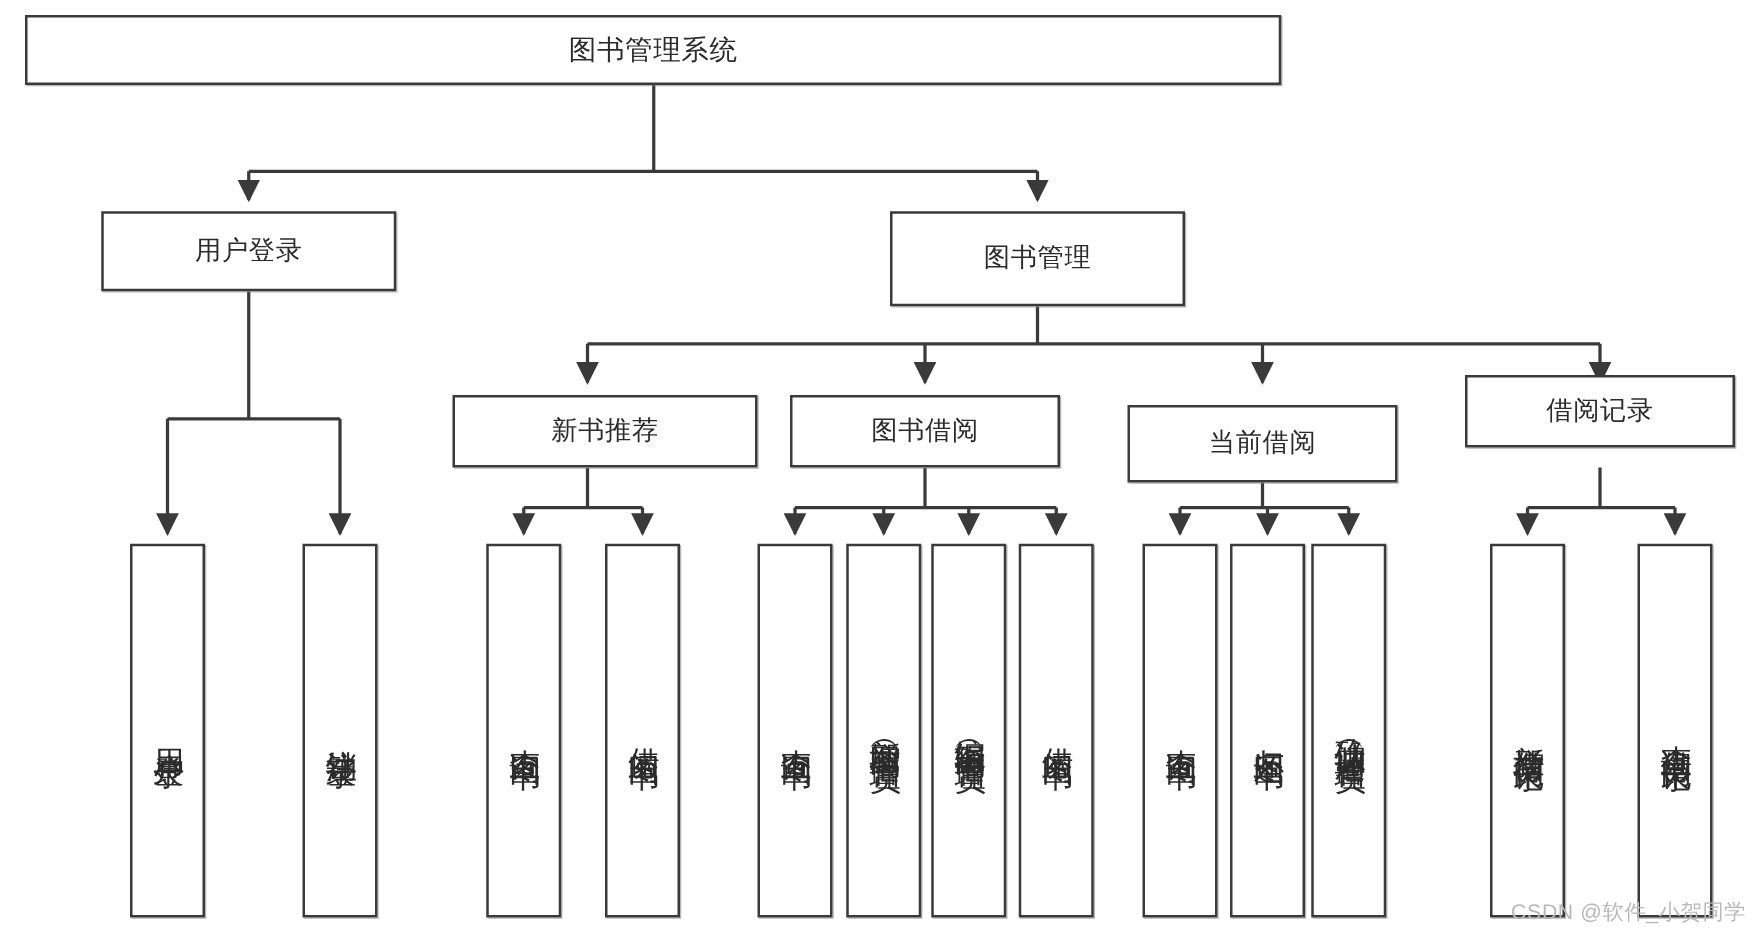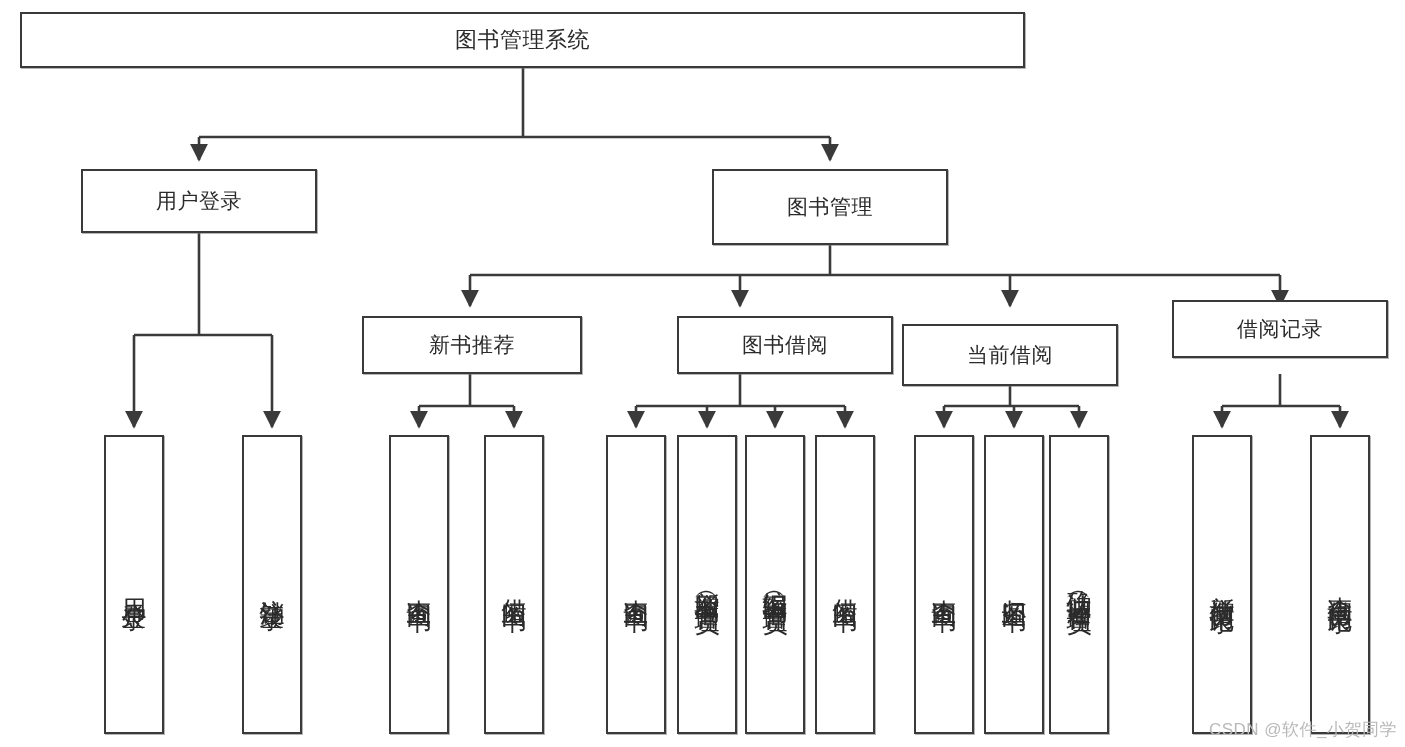--- a/index.html
+++ b/index.html
@@ -138,7 +138,7 @@
     <span class="label">图书管理</span>
   </div>
 
-  <div class="node horiz" style="left:362px; top:316px; width:220px; height:58px;">
+  <div class="node horiz" style="left:362px; top:316px; width:244px; height:58px;">
     <span class="label">新书推荐</span>
   </div>
   <div class="node horiz" style="left:632px; top:316px; width:216px; height:58px;margin-left:45px;">

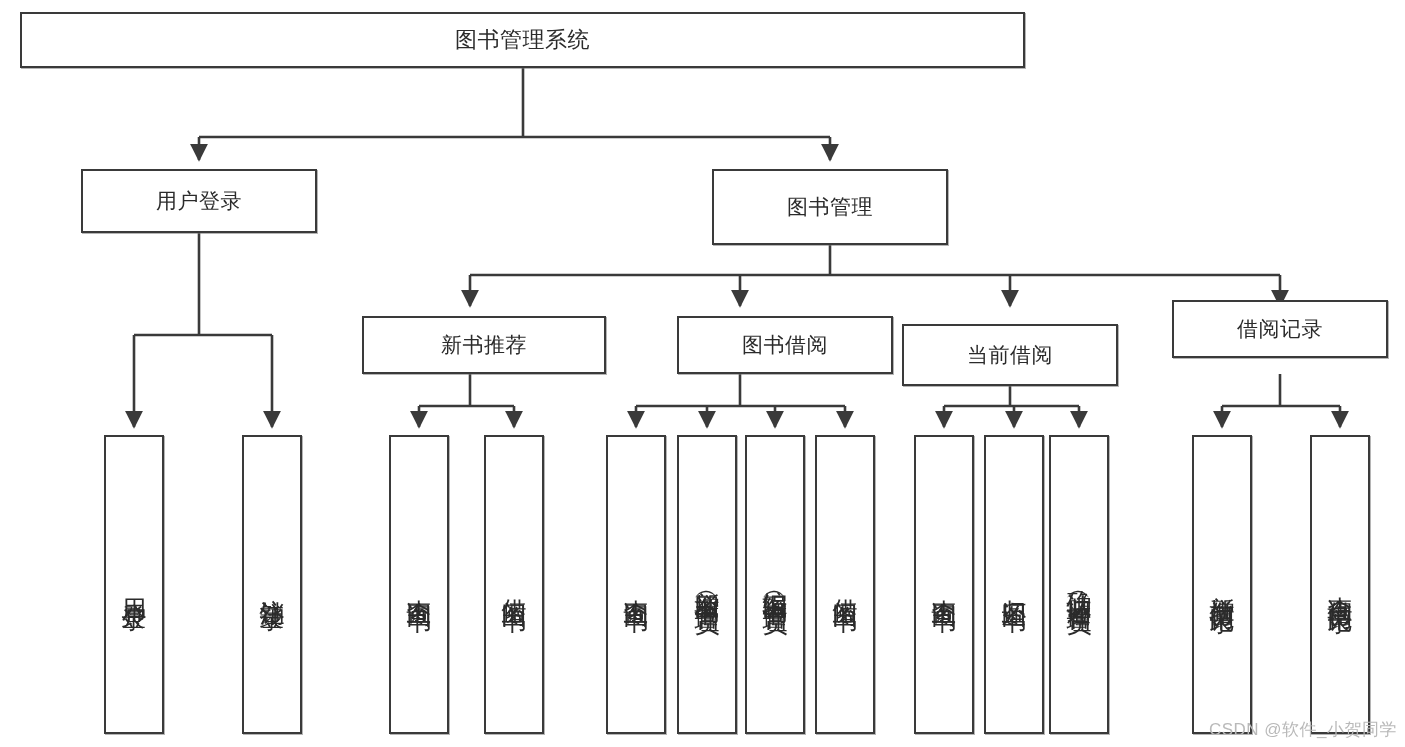--- a/index.html
+++ b/index.html
@@ -141,7 +141,7 @@
   <div class="node horiz" style="left:362px; top:316px; width:244px; height:58px;">
     <span class="label">新书推荐</span>
   </div>
-  <div class="node horiz" style="left:632px; top:316px; width:216px; height:58px;margin-left:45px;">
+  <div class="node horiz" style="left:632px; top:316px; width:216px; height:58px;">
     <span class="label">图书借阅</span>
   </div>
   <div class="node horiz" style="left:902px; top:324px; width:216px; height:62px;">

